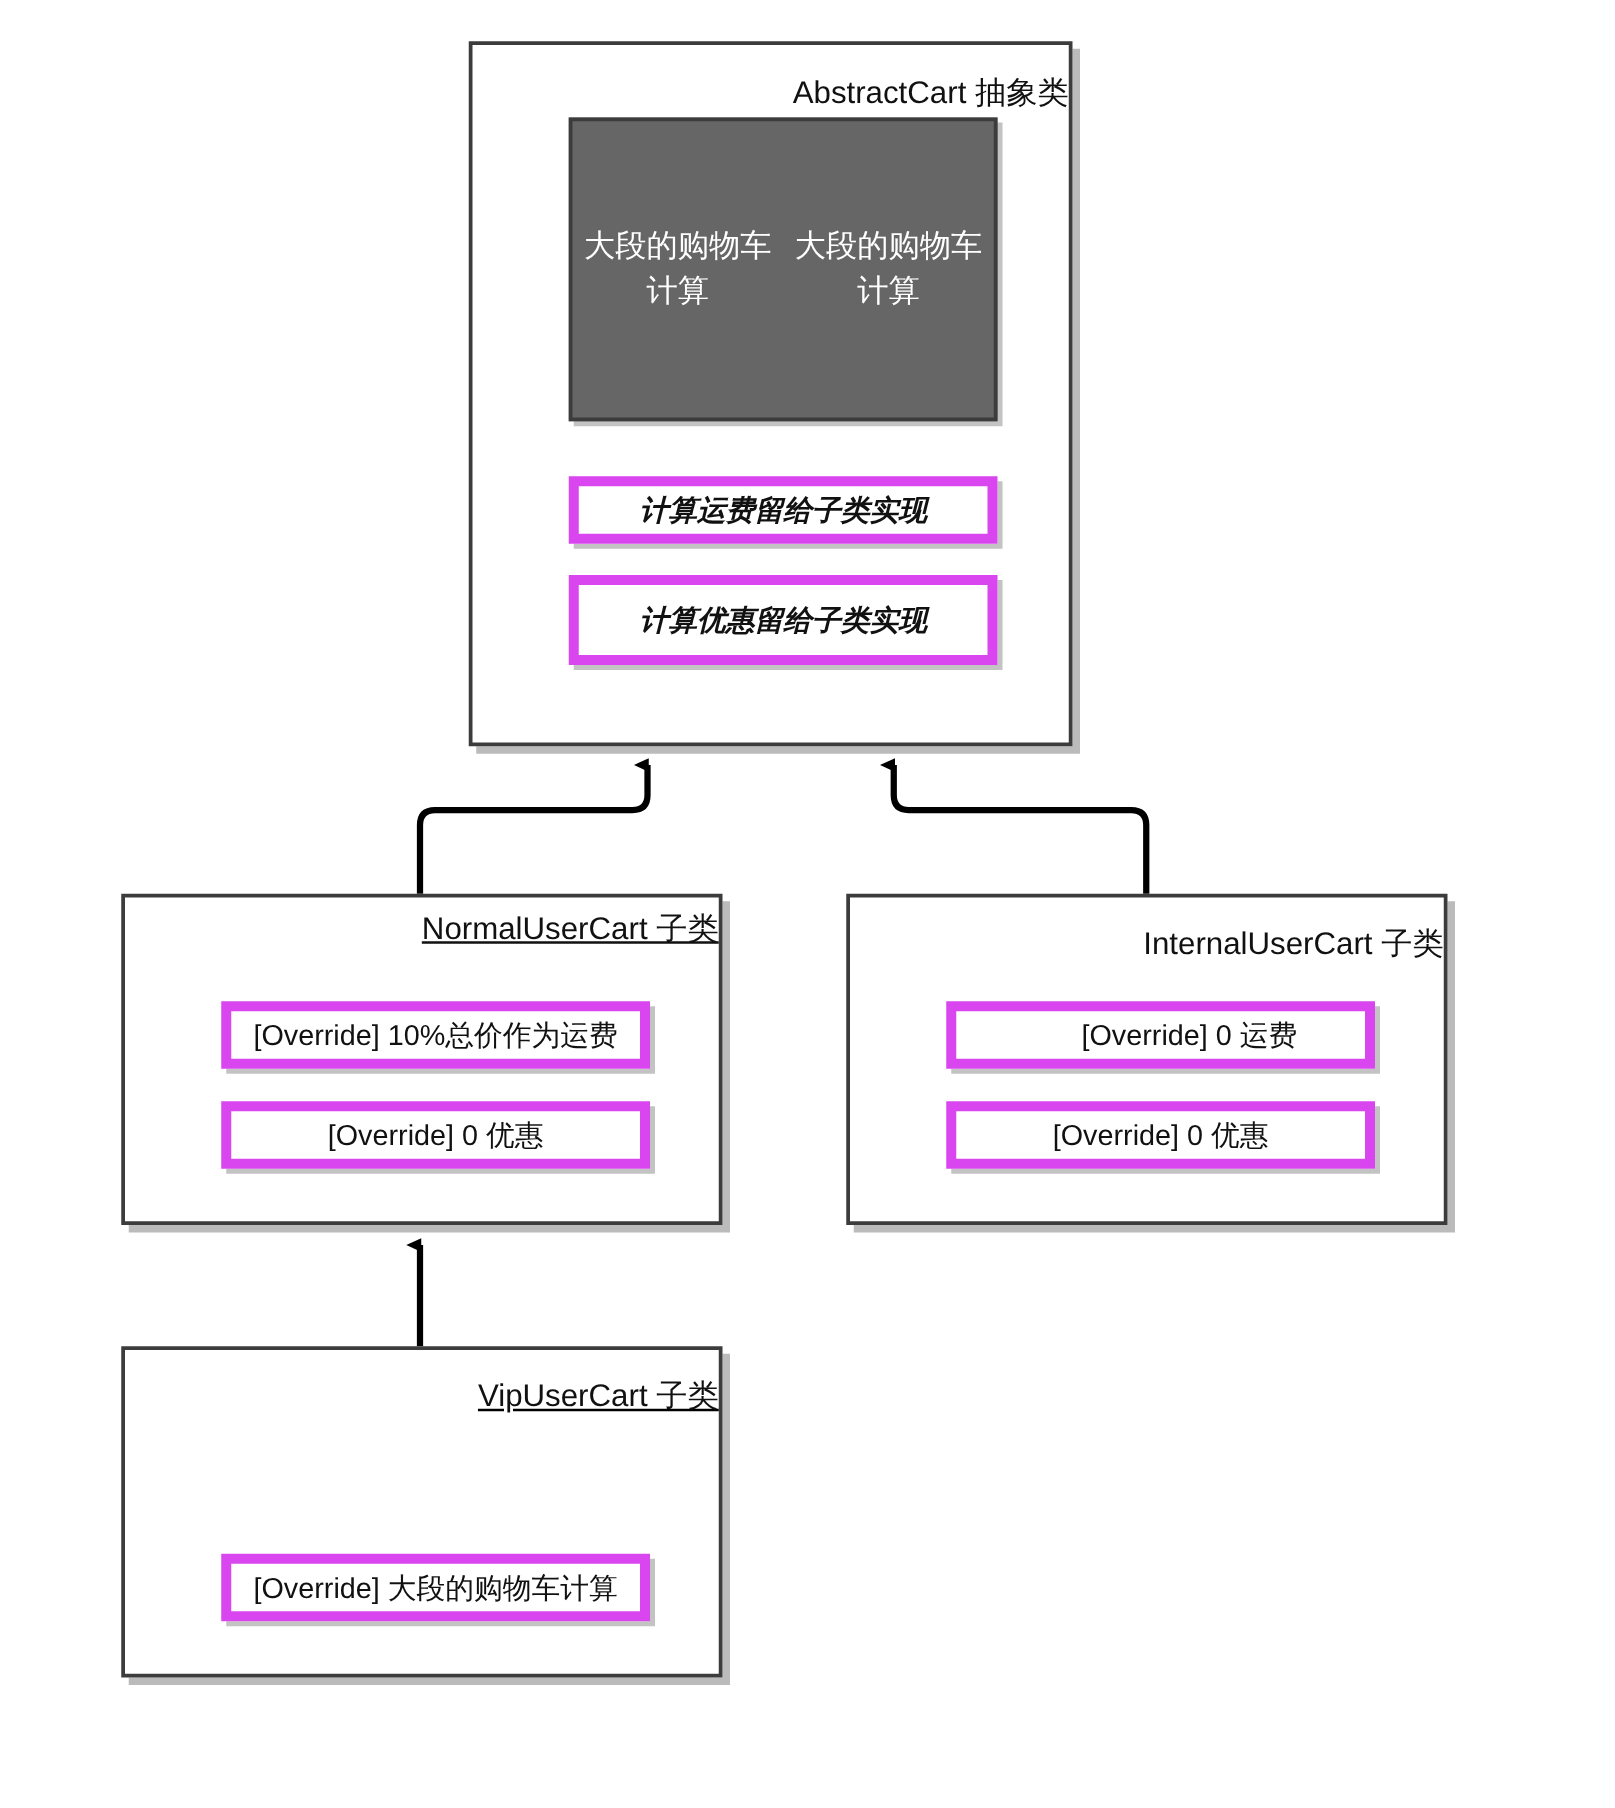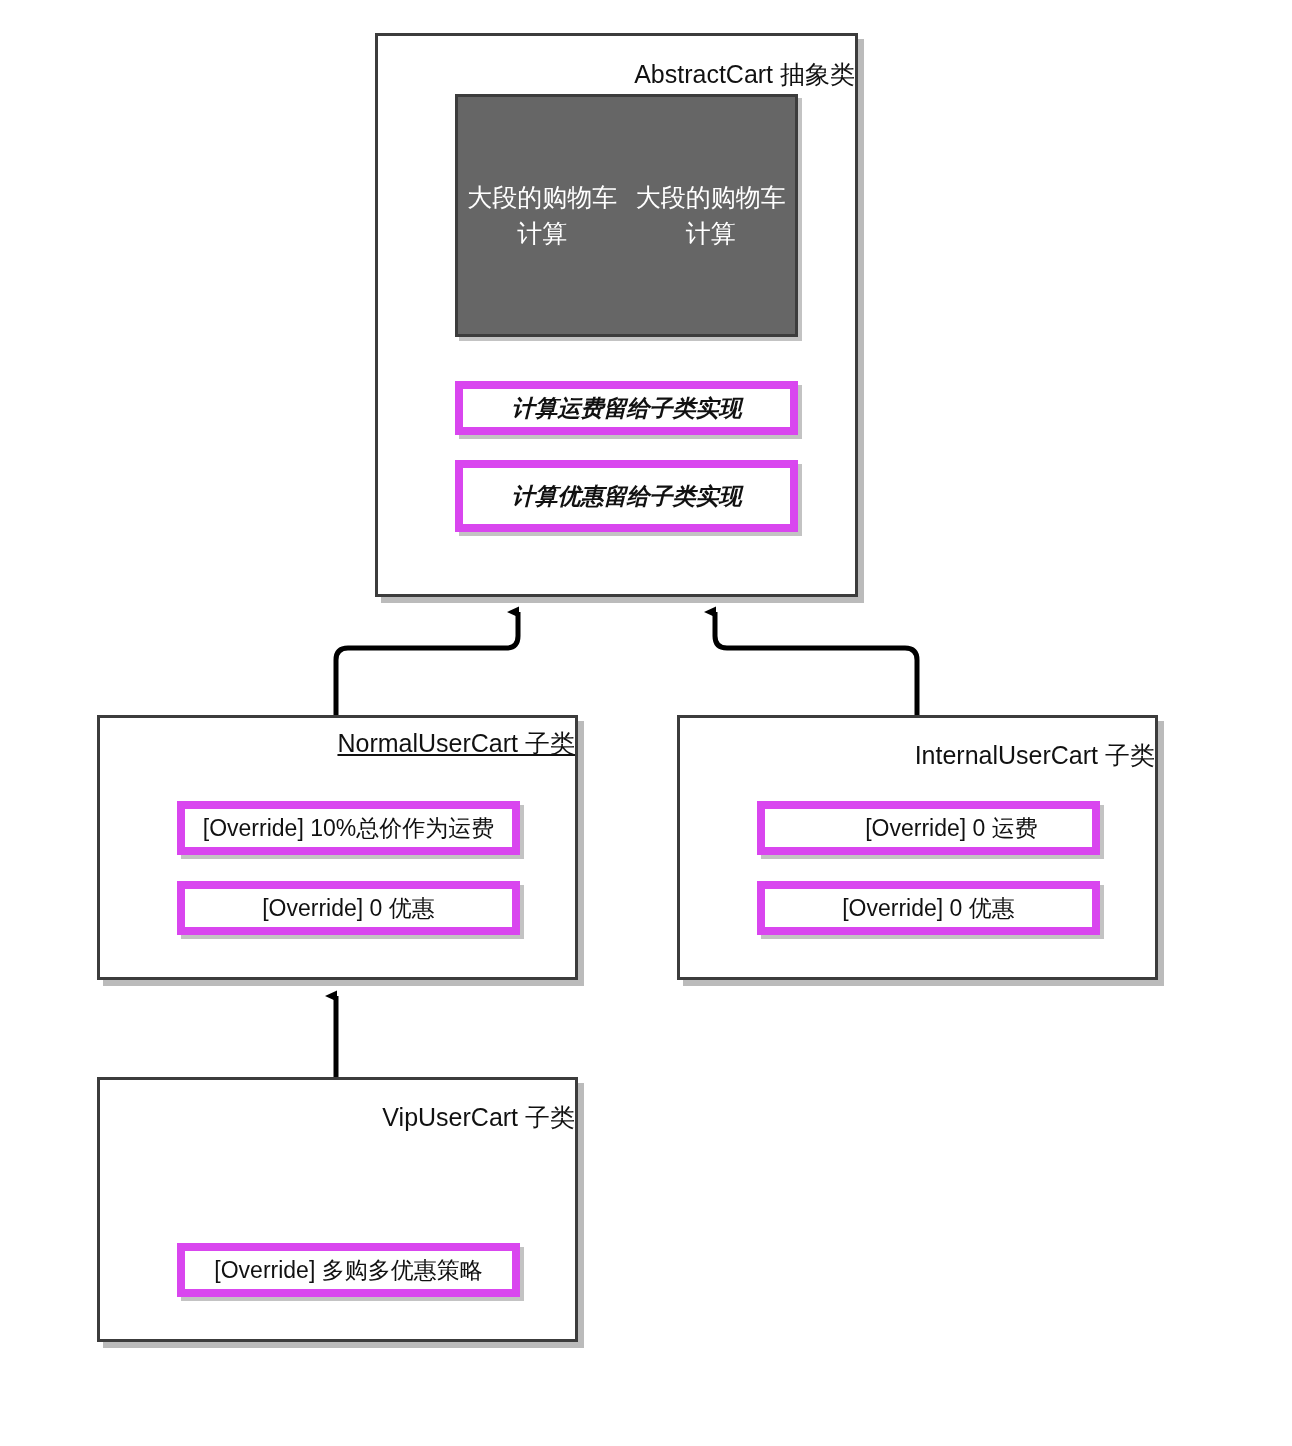--- a/index.html
+++ b/index.html
@@ -143,7 +143,7 @@
     </div>
   </div>
 
-  <div class="cls" style="left:97px; top:1077px; width:481px; height:265px;">
+  <div class="cls" style="left:97px; top:1077px; width:481px; height:265px;text-decoration:underline;">
     <div class="cls-title" style="margin-top:25px;">VipUserCart 子类</div>
 
 

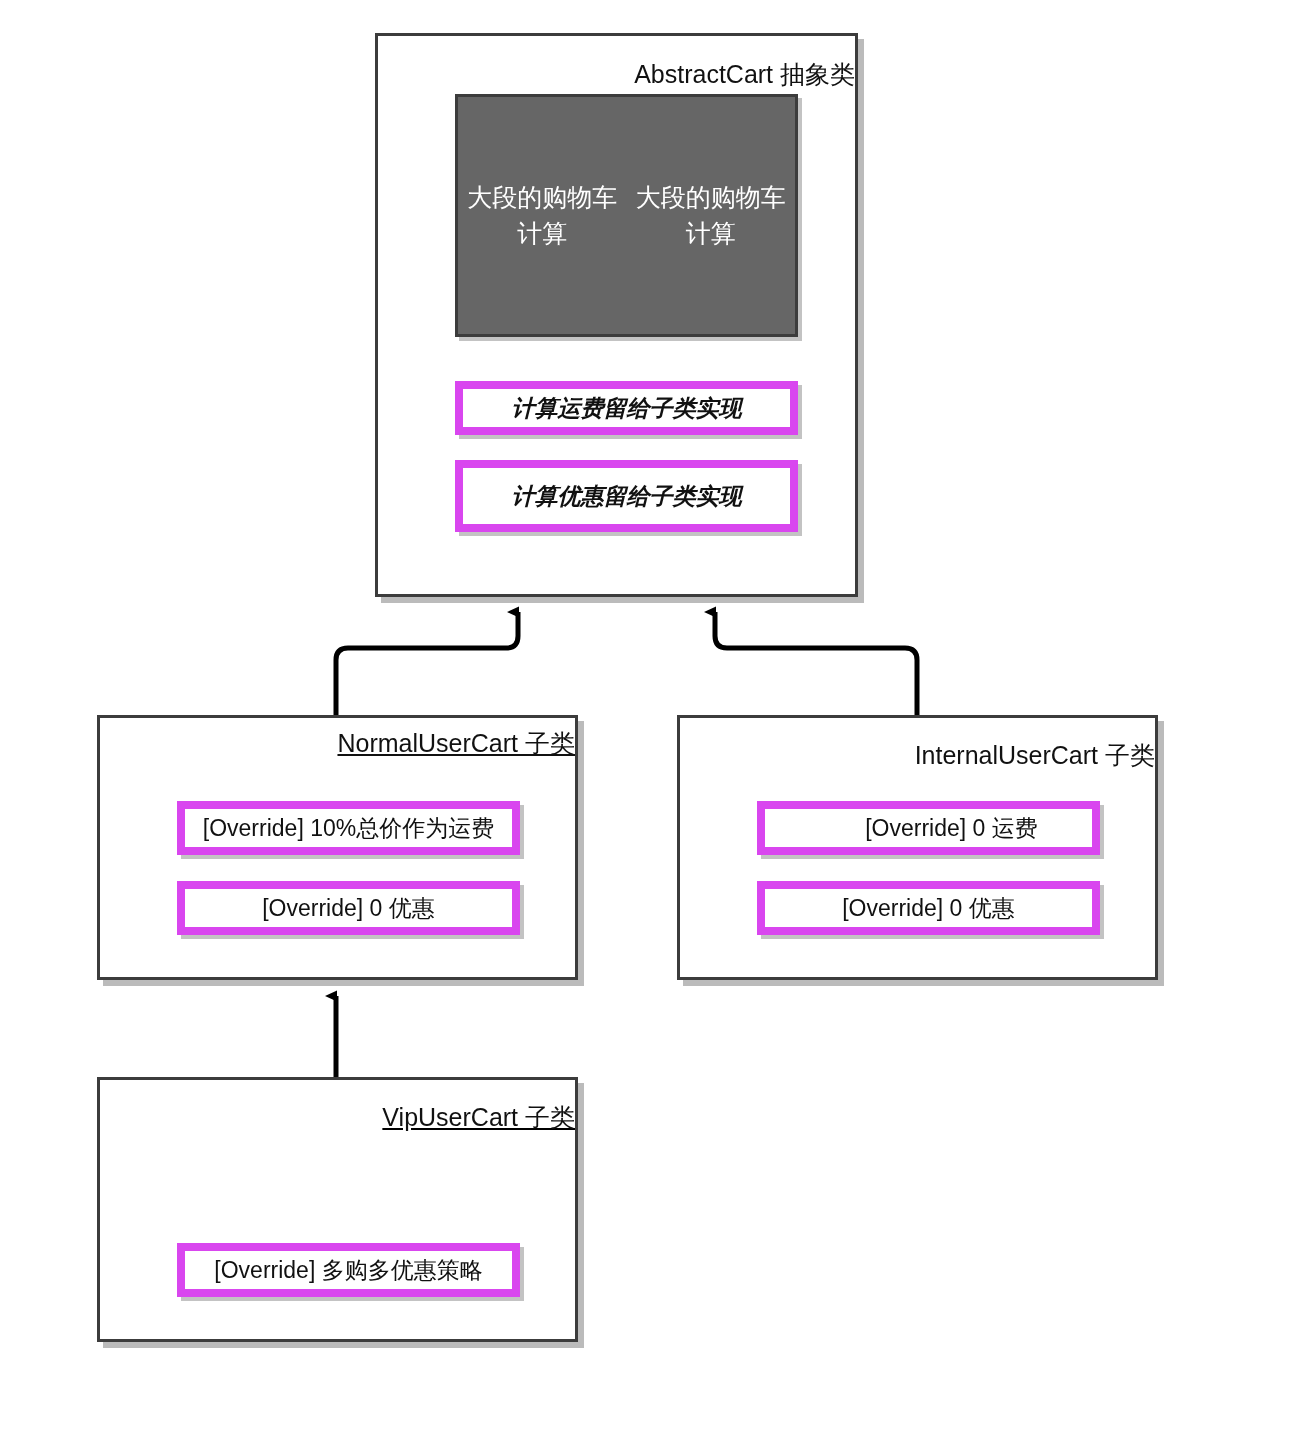--- a/index.html
+++ b/index.html
@@ -148,7 +148,7 @@
 
 
     <div class="member" style="left:77px; top:163px; width:343px; height:54px;">
-      <span>[Override] 多购多优惠策略</span>
+      <span>[Override] 大段的购物车计算</span>
     </div>
   </div>
 

